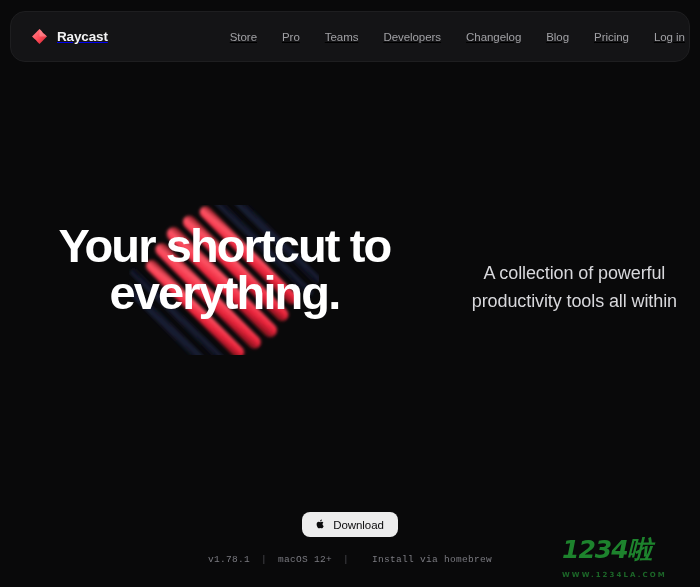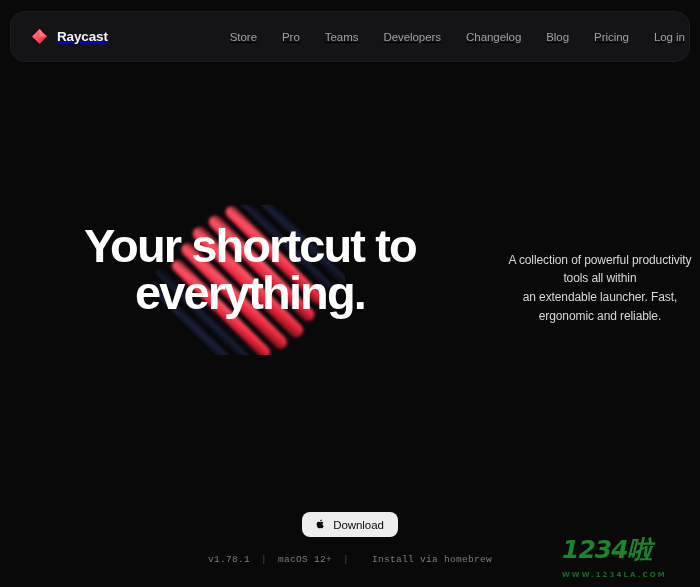--- a/index.html
+++ b/index.html
@@ -71,7 +71,7 @@
     margin-top:22px;
     text-align:center;
     color:#d8d8dc;
-    font-size:12px; font-weight:400;
+    font-size:18px; font-weight:400;
     line-height:1.55; letter-spacing:-0.1px;
   }
 

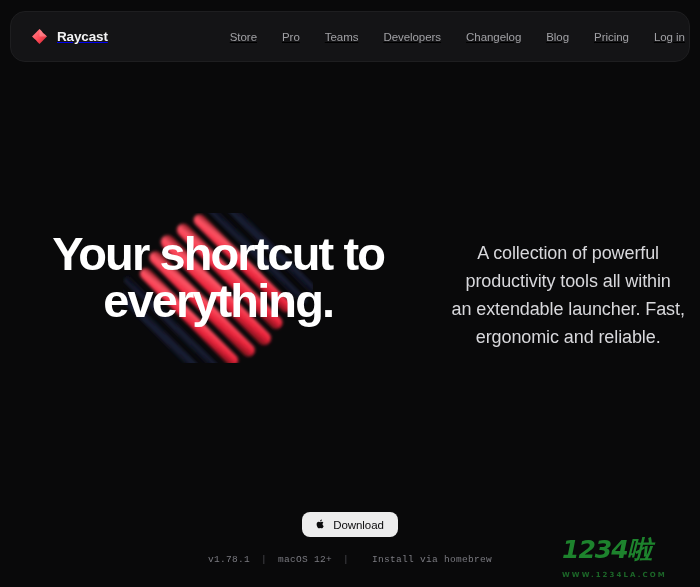--- a/index.html
+++ b/index.html
@@ -201,7 +201,6 @@
 
     <p class="subtitle">
       <span>A collection of powerful productivity tools all within</span><br>
-      <span>an extendable launcher. Fast, ergonomic and reliable.</span>
     </p>
   </section>
 

